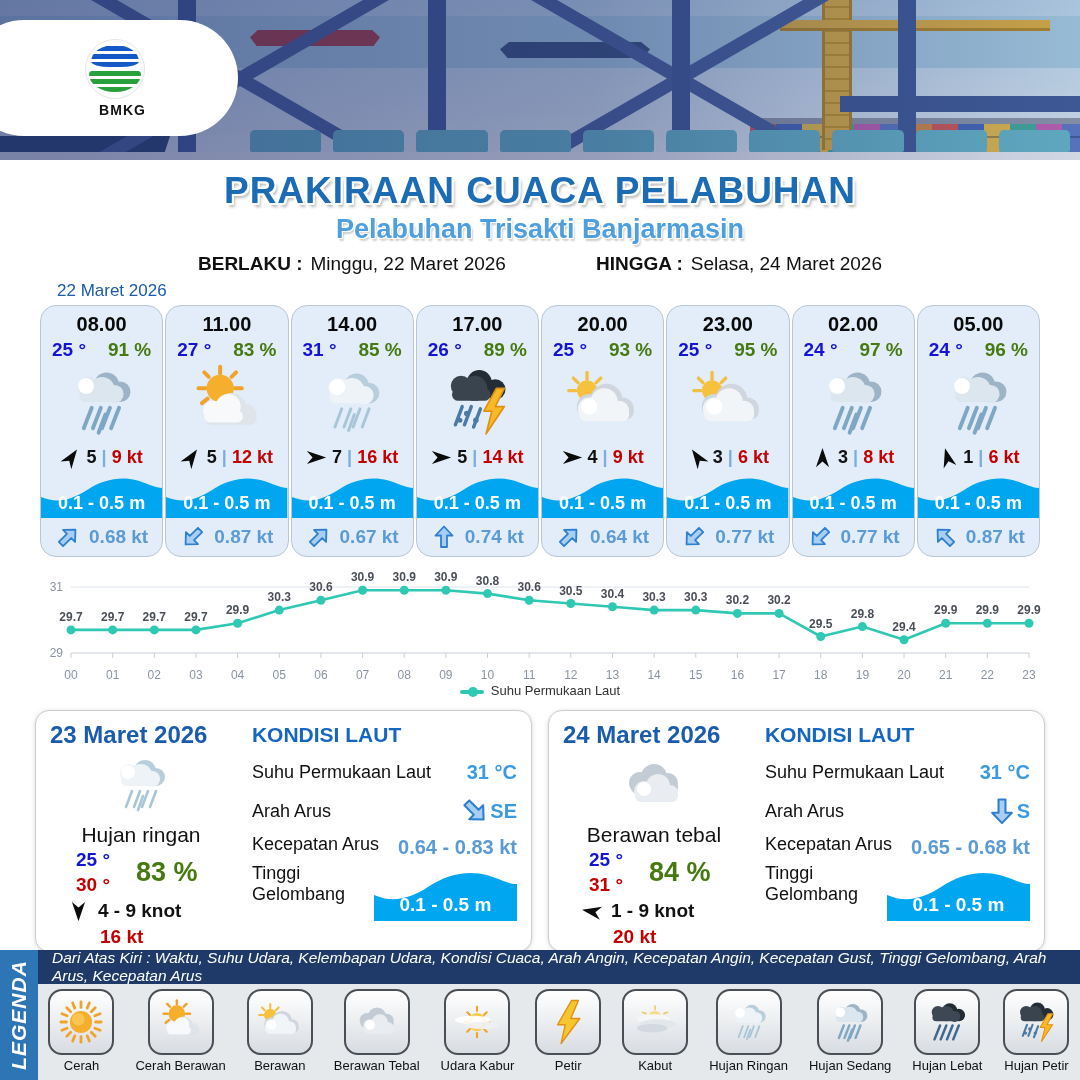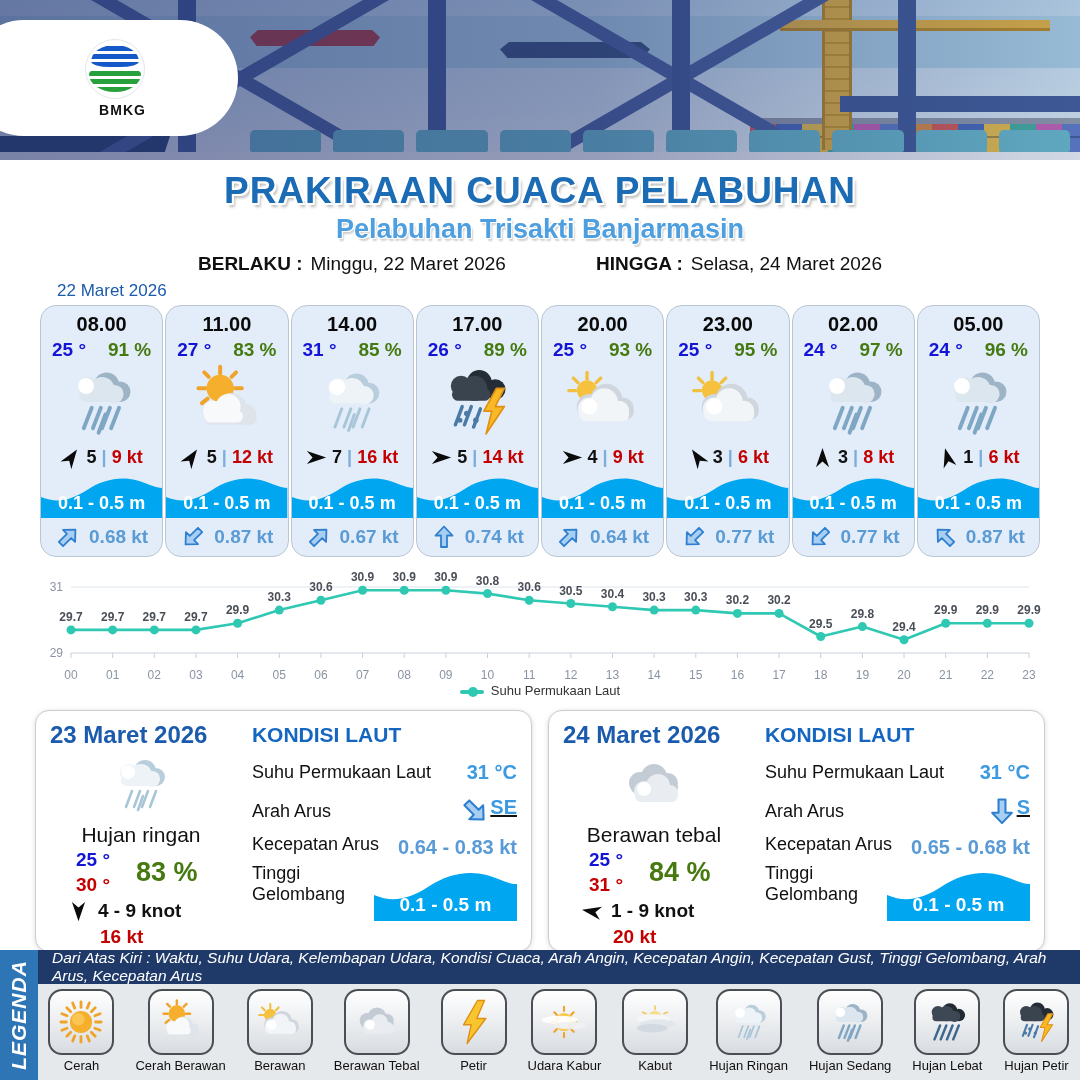--- a/index.html
+++ b/index.html
@@ -108,7 +108,7 @@
   .ktitle{color:#1566c0;font-weight:bold;font-size:21px;margin:2px 0 8px;}
   .krow{display:flex;justify-content:space-between;align-items:center;font-size:18px;margin:6px 0;}
   .kval{color:#3b9ae1;font-weight:bold;font-size:20px;}
-  .kdir{display:flex;align-items:flex-start;gap:0;text-decoration:underline;}
+  .kdir{display:flex;align-items:center;gap:0;}
   .kdir .currarrow{width:30px;height:30px;}
   .kstack{flex-direction:row;align-items:stretch;margin:2px 0;}
   .kspeed{text-align:right;color:#5b9bd5;font-weight:bold;font-size:20px;margin-top:2px;}

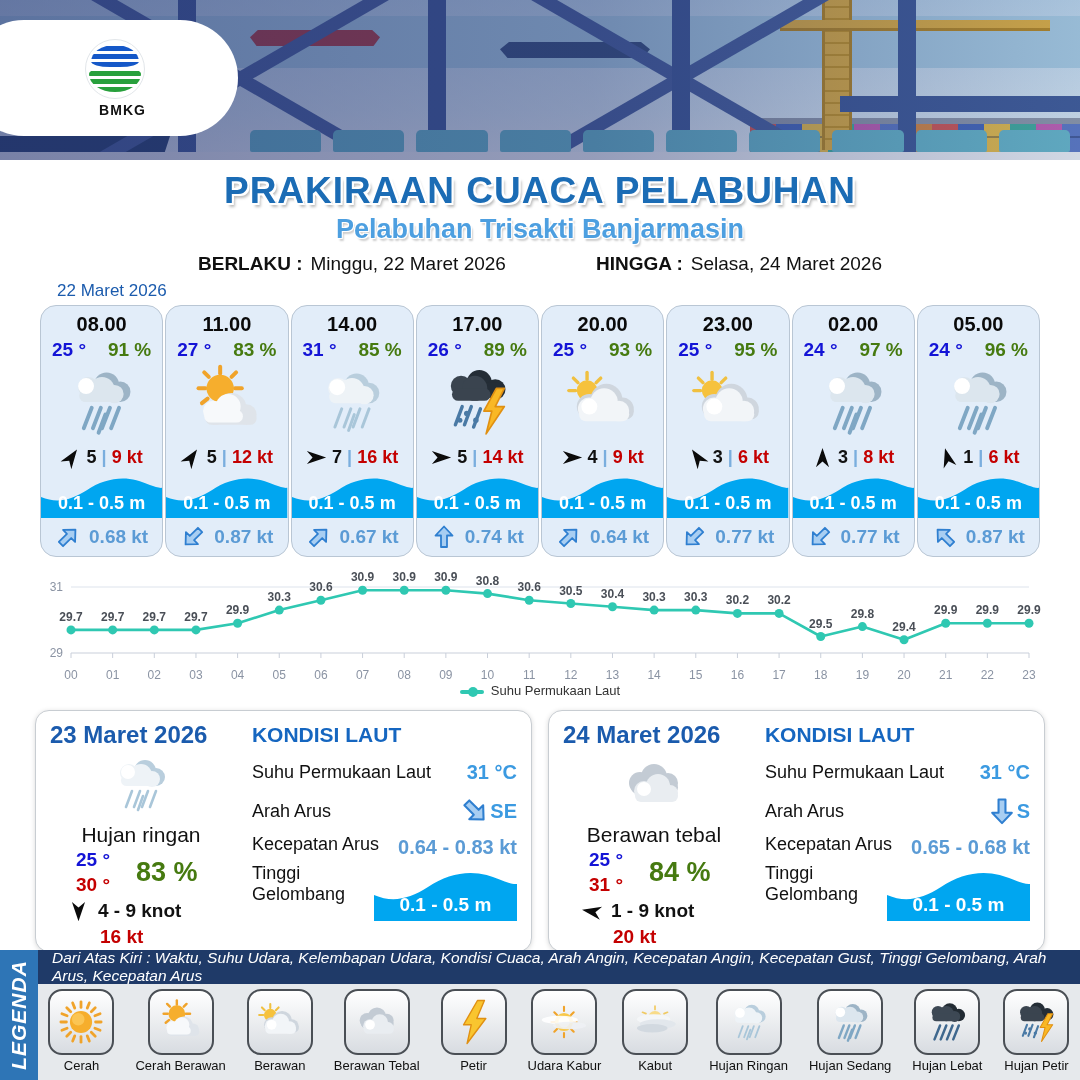--- a/index.html
+++ b/index.html
@@ -1006,14 +1006,6 @@
       <div class="litem">
           <div class="lbox">
             <svg viewBox="0 0 72 72">
-  <polygon points="41,5 21,40 32,40 26,67 53,31 40,31 51,5" fill="#f9c52f" stroke="#e09012" stroke-width="2" stroke-linejoin="round"></polygon>
-</svg>
-          </div>
-          <div class="llabel">Petir</div>
-        </div>
-      <div class="litem">
-          <div class="lbox">
-            <svg viewBox="0 0 72 72">
   <g stroke="#f0a32a" stroke-width="3" stroke-linecap="round">
     <line x1="36" y1="14" x2="36" y2="20"></line>
                 <line x1="36" y1="52" x2="36" y2="58"></line>
@@ -1035,6 +1027,14 @@
       <div class="litem">
           <div class="lbox">
             <svg viewBox="0 0 72 72">
+  <polygon points="41,5 21,40 32,40 26,67 53,31 40,31 51,5" fill="#f9c52f" stroke="#e09012" stroke-width="2" stroke-linejoin="round"></polygon>
+</svg>
+          </div>
+          <div class="llabel">Petir</div>
+        </div>
+      <div class="litem">
+          <div class="lbox">
+            <svg viewBox="0 0 72 72">
   <circle cx="36" cy="30" r="10" fill="#f8d87c" opacity="0.9"></circle>
   <g stroke="#f0c040" stroke-width="2.5" stroke-linecap="round" opacity="0.8">
     <line x1="18" y1="22" x2="23" y2="24"></line>

